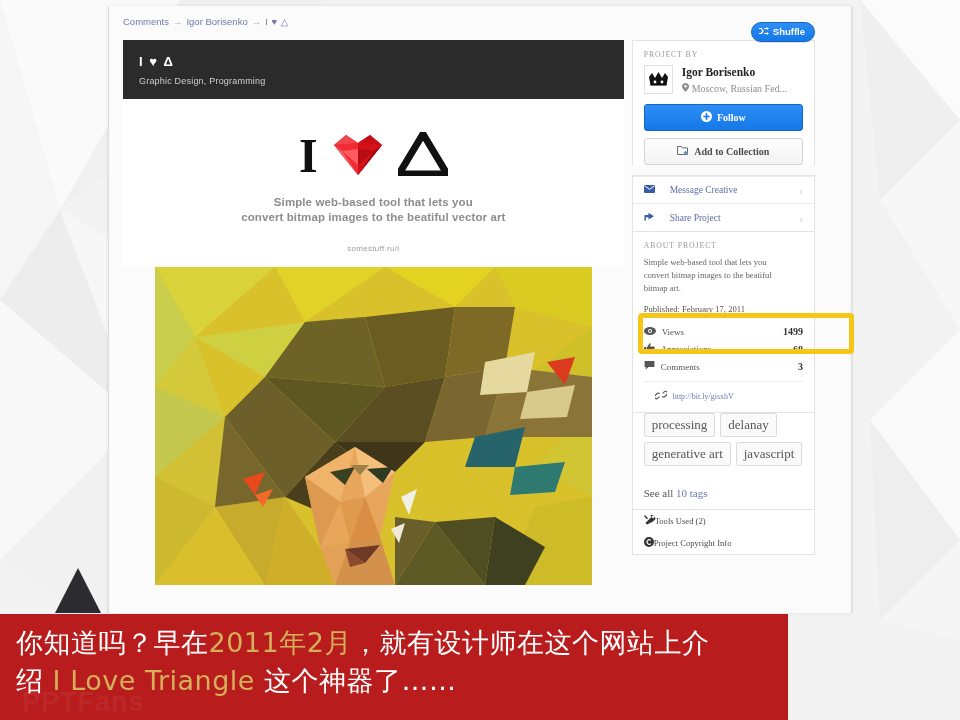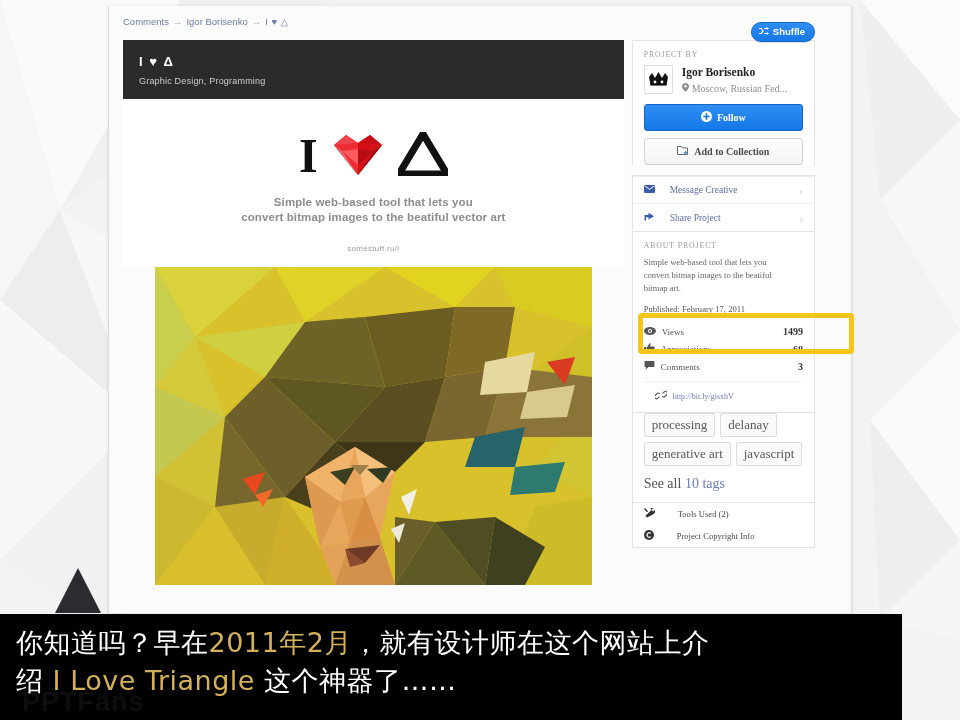--- a/index.html
+++ b/index.html
@@ -110,7 +110,7 @@
   #tag-wrap { padding:0 11px 4px; display:flex; flex-wrap:wrap; gap:5px; }
   .tag { border:1px solid #dcdcdc; background:#fafafa; border-radius:2px;
          font-size:13px; color:#585858; padding:3px 7px; cursor:pointer;text-align:right; }
-  #see-all { font-size:14px; color:#555; padding:6px 11px 10px; }
+  #see-all { font-size:11px; color:#555; padding:6px 11px 10px;margin-top:11px; }
   #see-all a { color:#6b7bb5; text-decoration:none; }
 
   .foot-row { display:flex; align-items:center; gap:23px; font-size:8.6px;

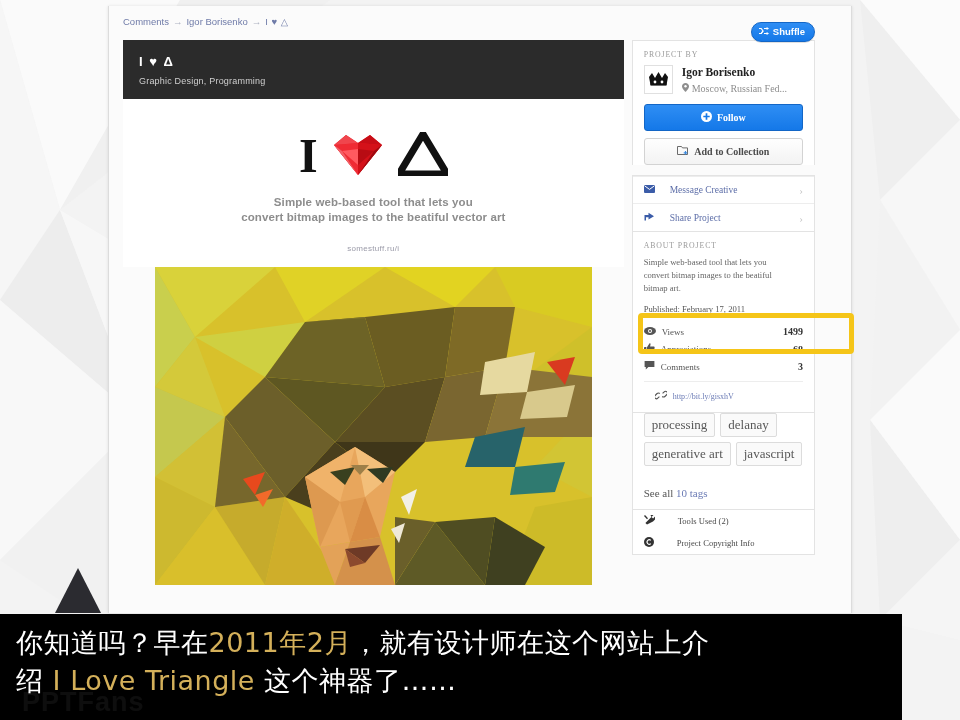--- a/index.html
+++ b/index.html
@@ -113,7 +113,7 @@
   #see-all { font-size:11px; color:#555; padding:6px 11px 10px;margin-top:11px; }
   #see-all a { color:#6b7bb5; text-decoration:none; }
 
-  .foot-row { display:flex; align-items:center; gap:23px; font-size:8.6px;
+  .foot-row { display:flex; align-items:center; gap:0; font-size:8.6px;
               color:#4a4a4a; padding:5px 11px; }
 
   

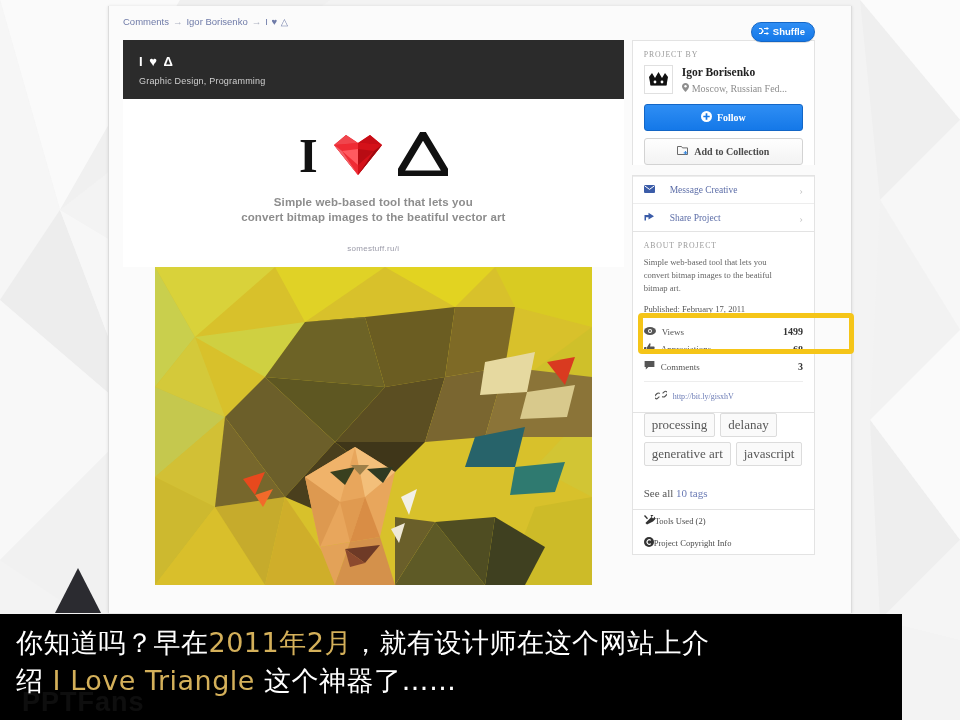--- a/index.html
+++ b/index.html
@@ -127,8 +127,8 @@
 
   
   #caption {
-    position:absolute; left:0; bottom:0; width:902px; height:106px;
-    background:#000000; color:#fff; z-index:50;
+    position:absolute; left:0; bottom:0; width:788px; height:106px;
+    background:#b91c1c; color:#fff; z-index:50;
     padding:10px 16px 0;
     font-size:27px; line-height:38px; letter-spacing:.5px;
     font-family:"DejaVu Sans", sans-serif;

